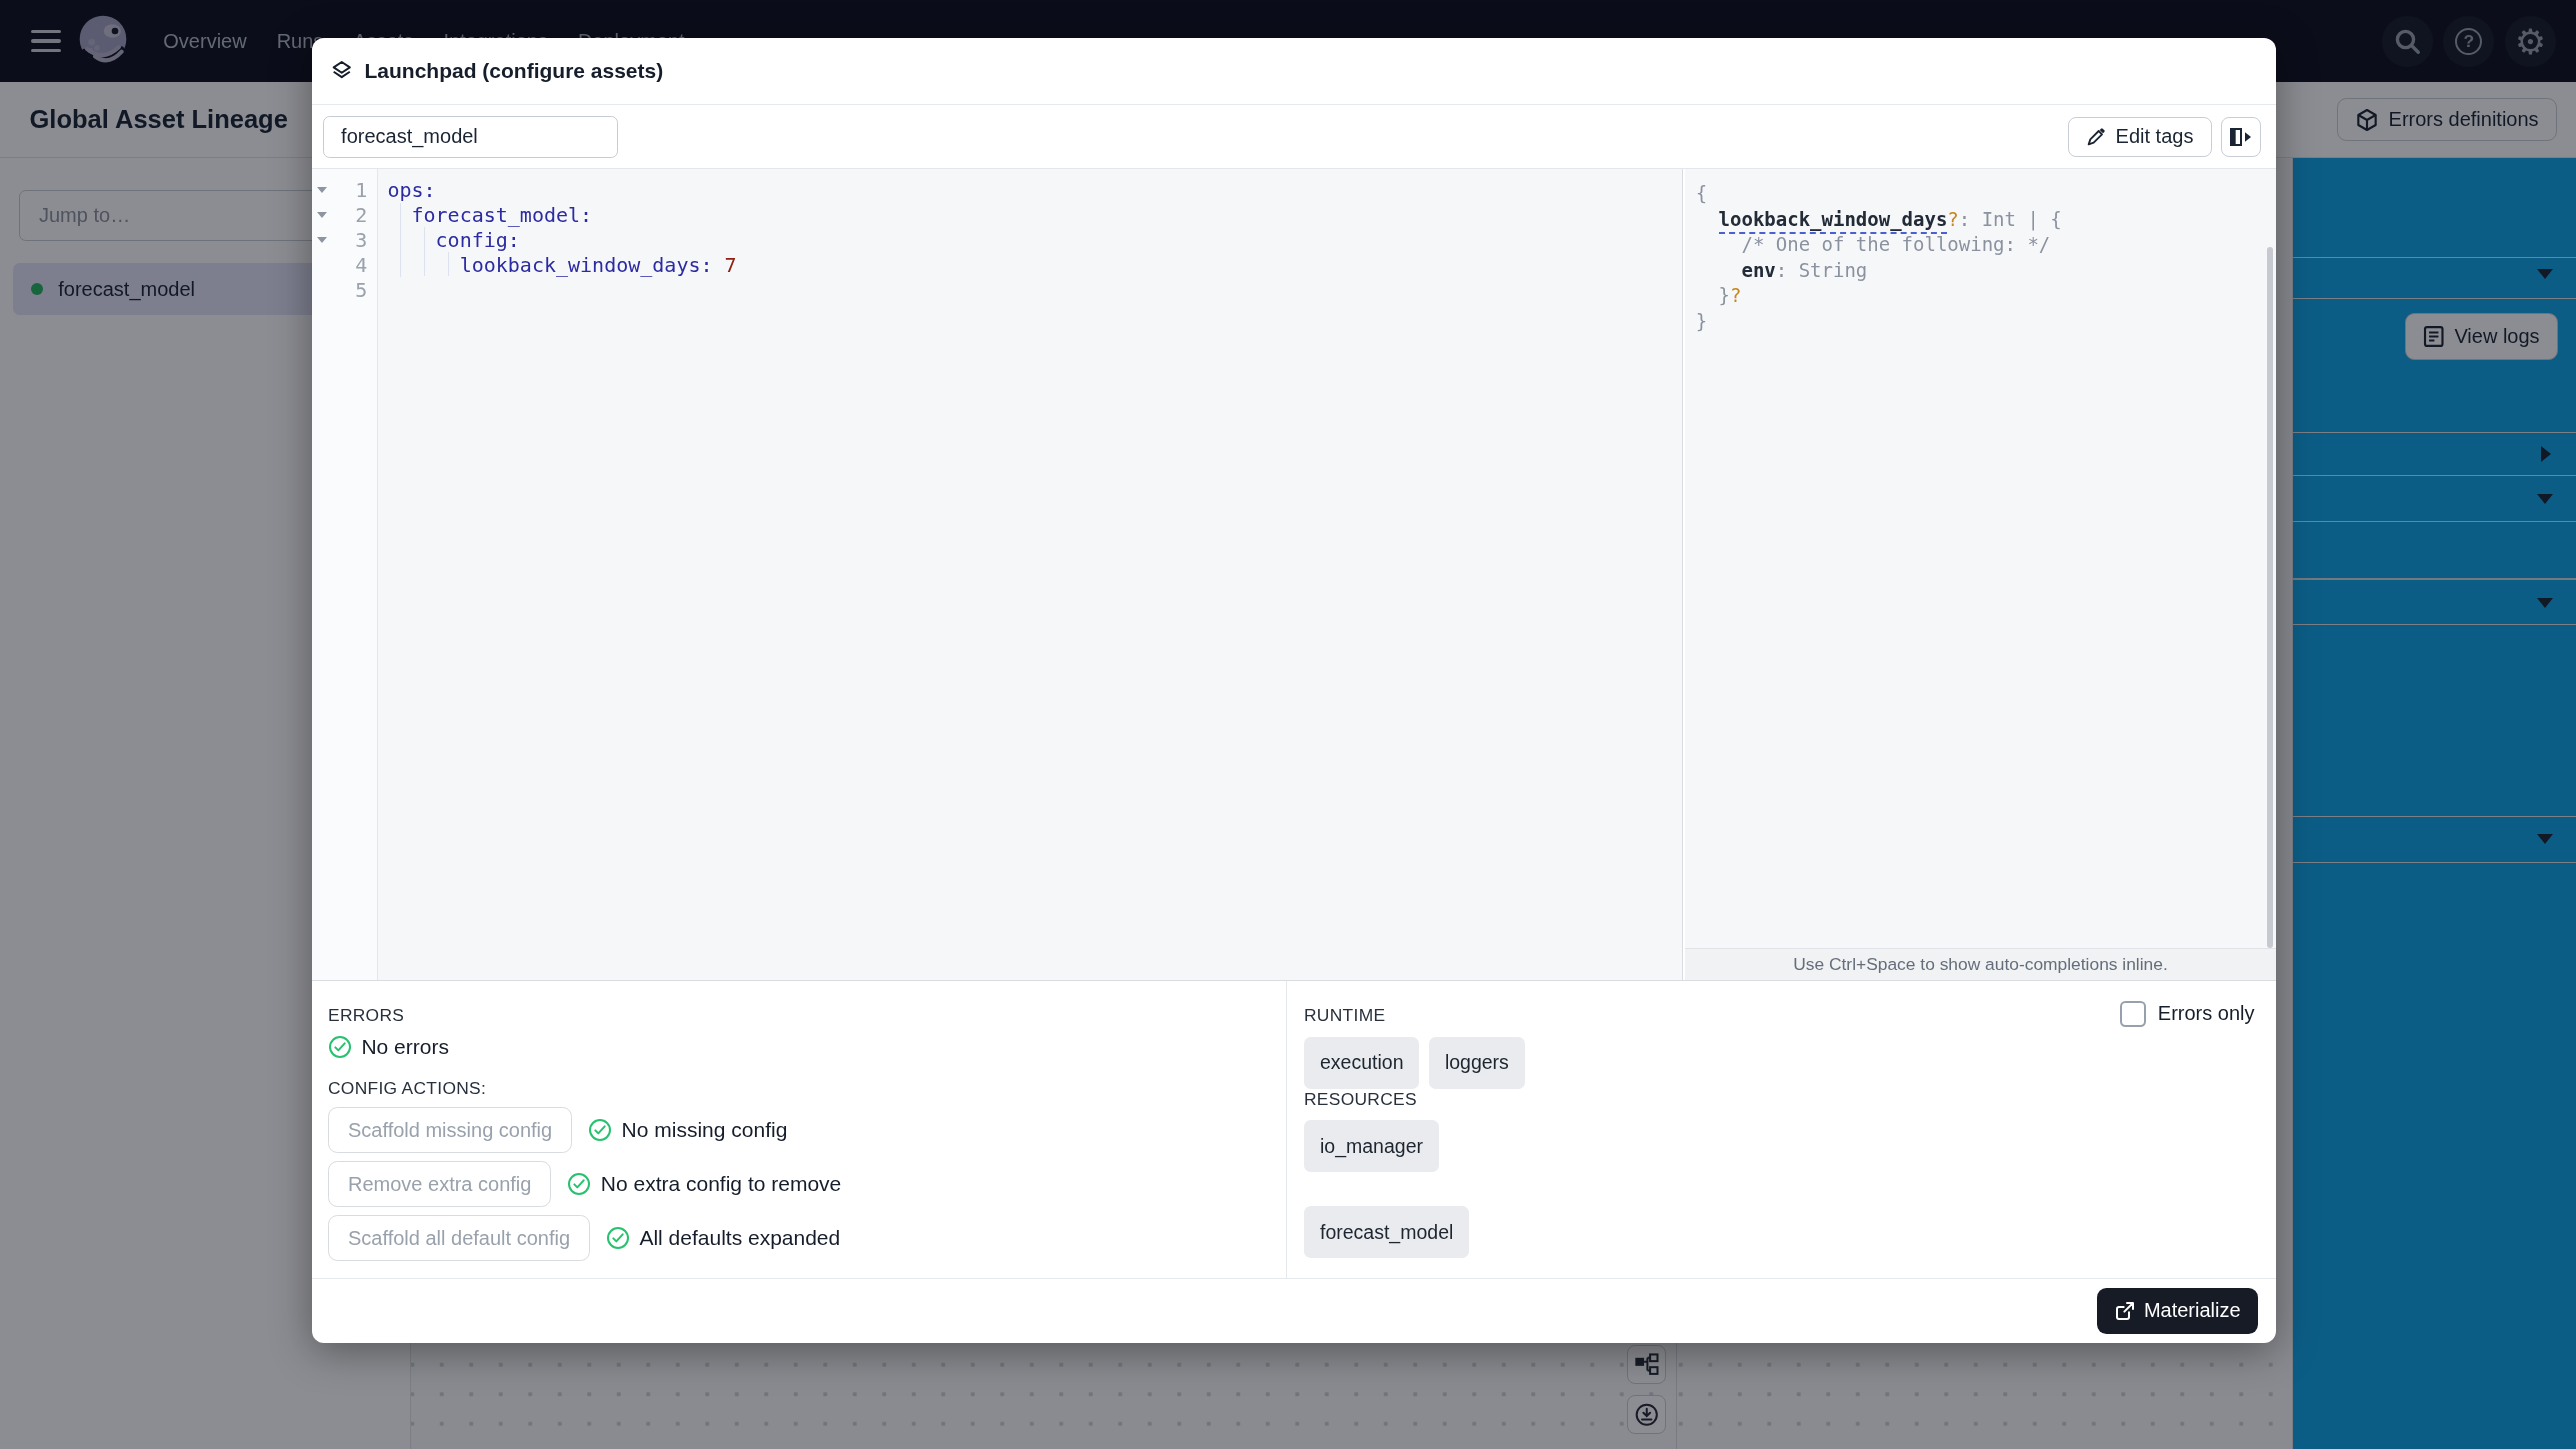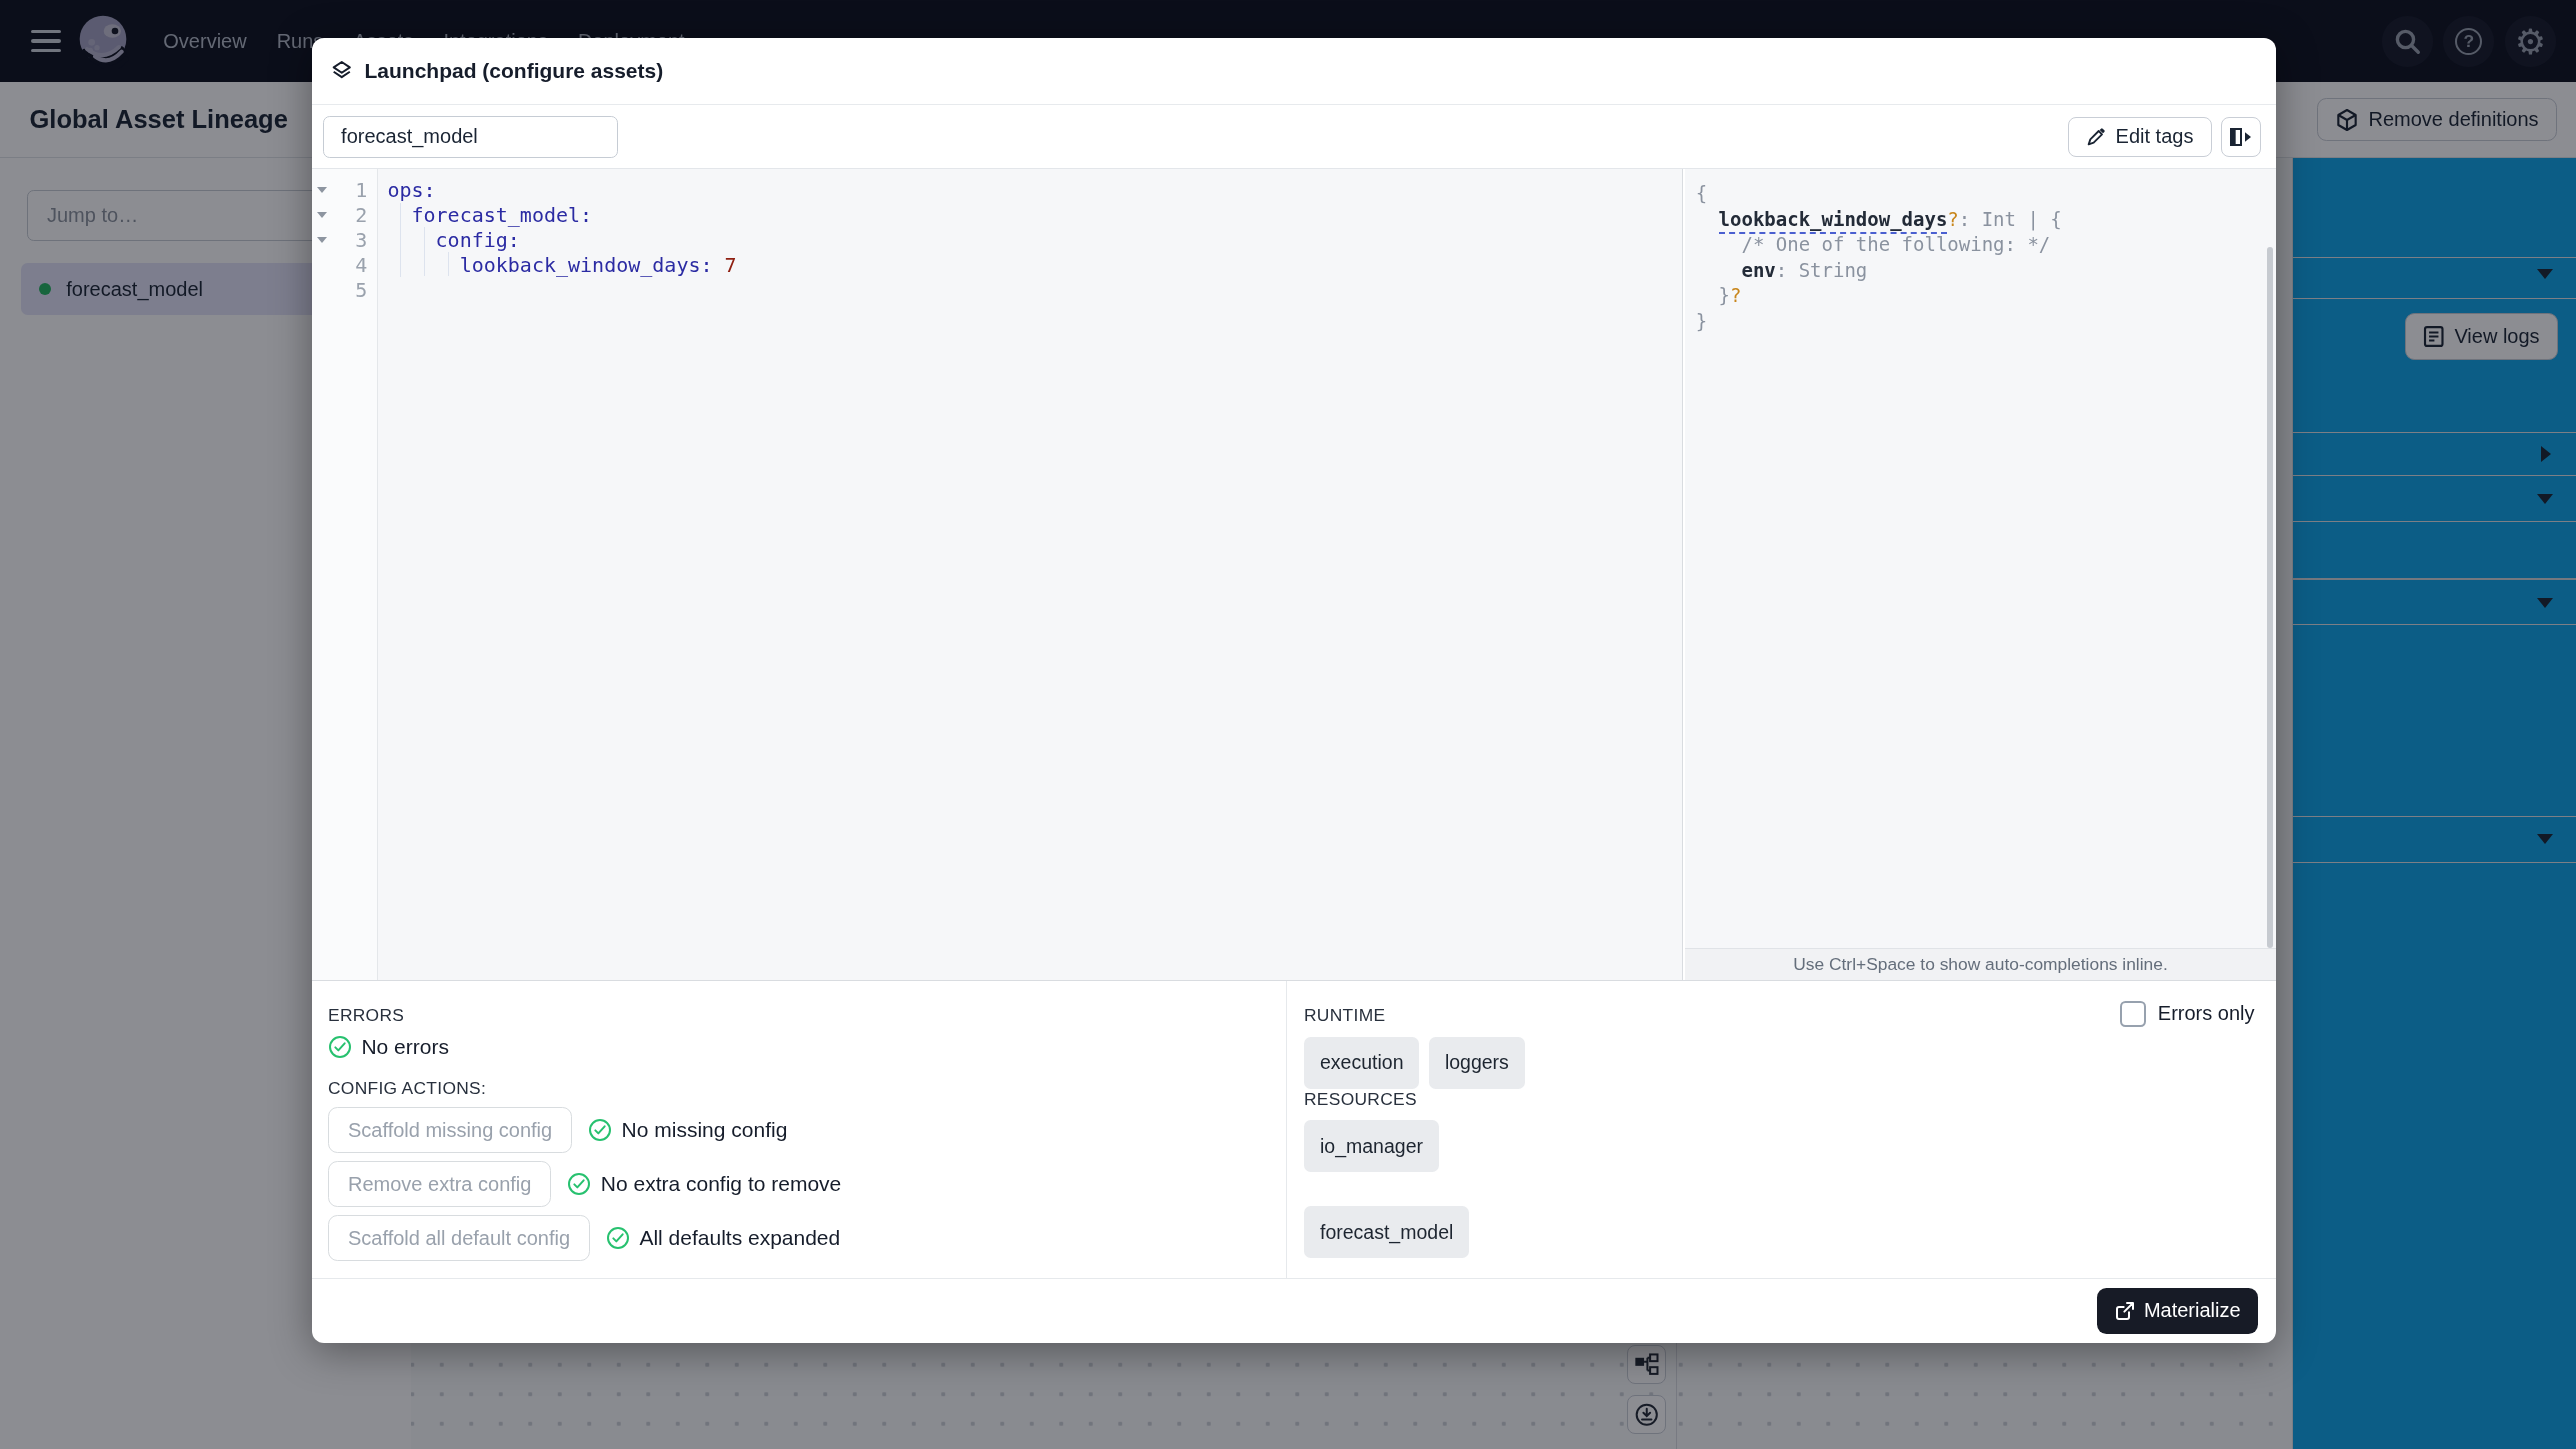--- a/index.html
+++ b/index.html
@@ -197,7 +197,7 @@
         <path d="M18 3 L31 10.5 V25.5 L18 33 L5 25.5 V10.5 Z" stroke="#1a2433" stroke-width="3.2" fill="none" stroke-linejoin="round"></path>
         <path d="M5 10.5 L18 18 L31 10.5 M18 18 V33" stroke="#1a2433" stroke-width="3.2" fill="none"></path>
       </svg>
-    <span>Remove definitions</span>
+    <span>Errors definitions</span>
   </div>
 </div>
 

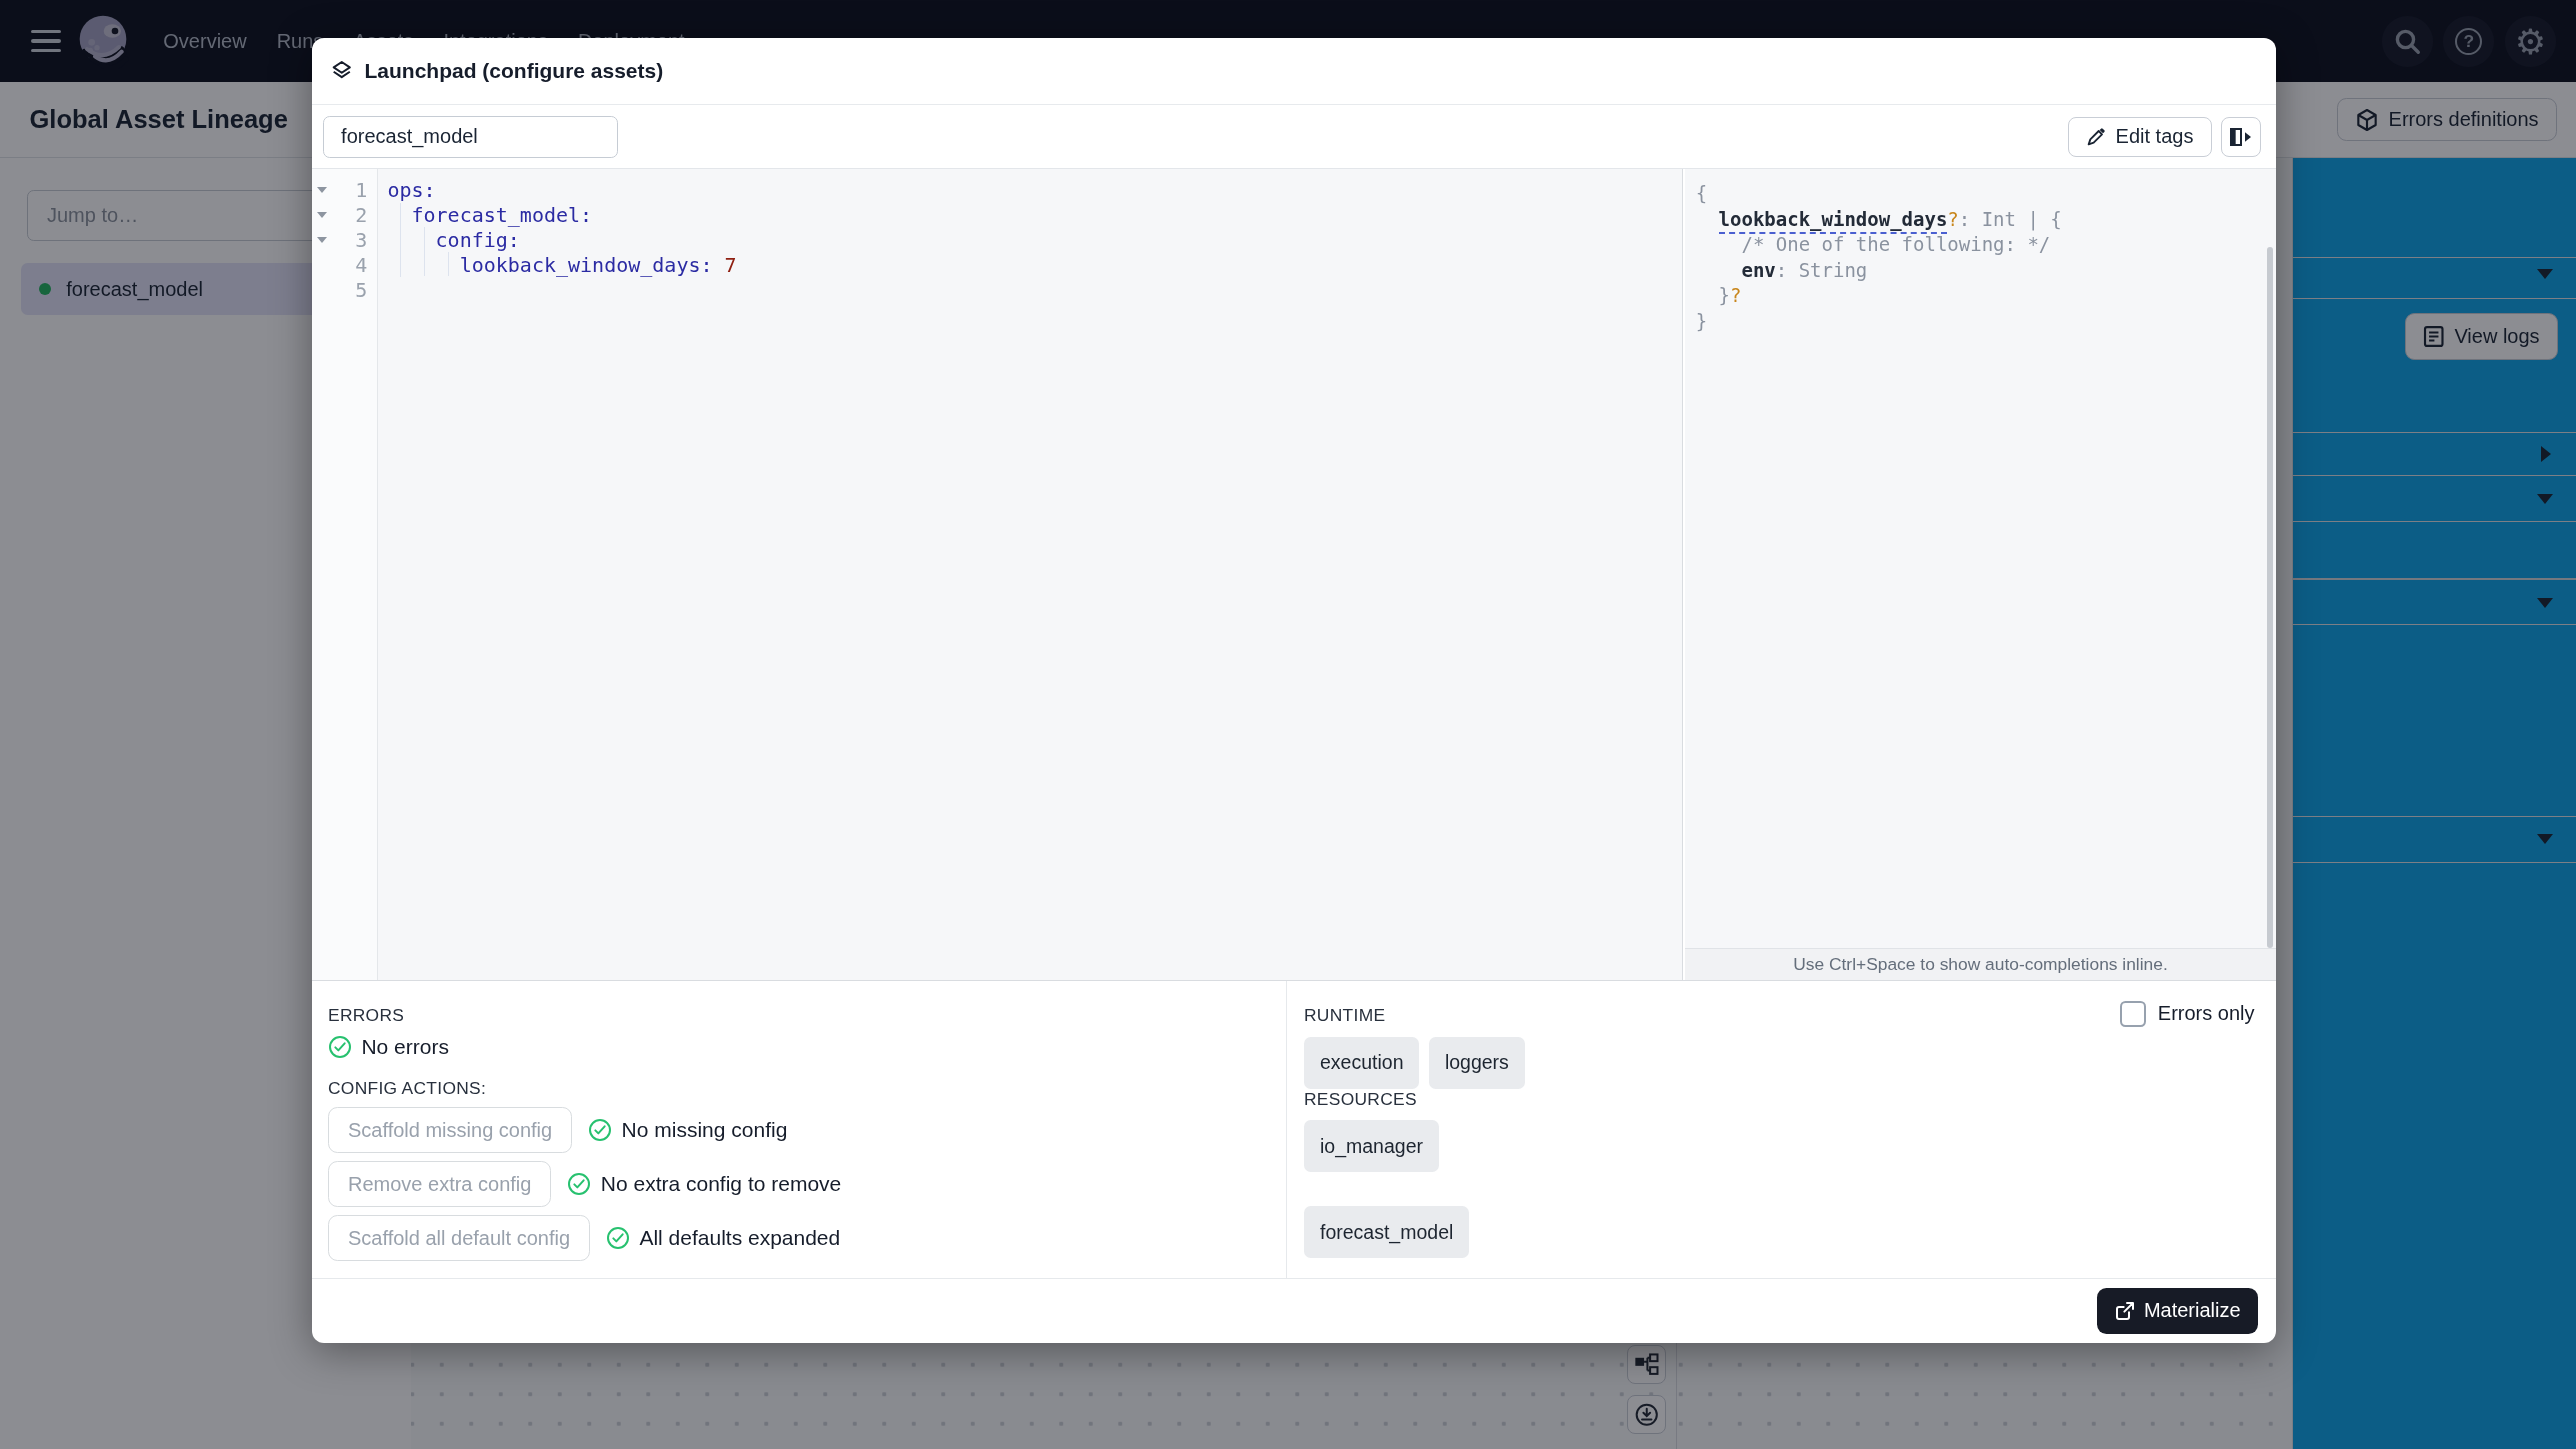--- a/index.html
+++ b/index.html
@@ -33,7 +33,7 @@
                  font-size:20px; color:#1a2433; cursor:pointer; }
   .reload-btn { margin-left:auto; }
 
-  .sidebar { position:absolute; left:8px; top:158px; width:411px; height:1291px; background:#fff;
+  .sidebar { position:absolute; left:0; top:158px; width:411px; height:1291px; background:#fff;
              border-right:1.3px solid #dfe3e7; }
   .jump-input { display:block; margin:32px 17.4px 0 19px; width:373px; height:51px;
                 border:1.3px solid #c6ccd4; border-radius:6.7px; font-size:20px; color:#1a2433;

